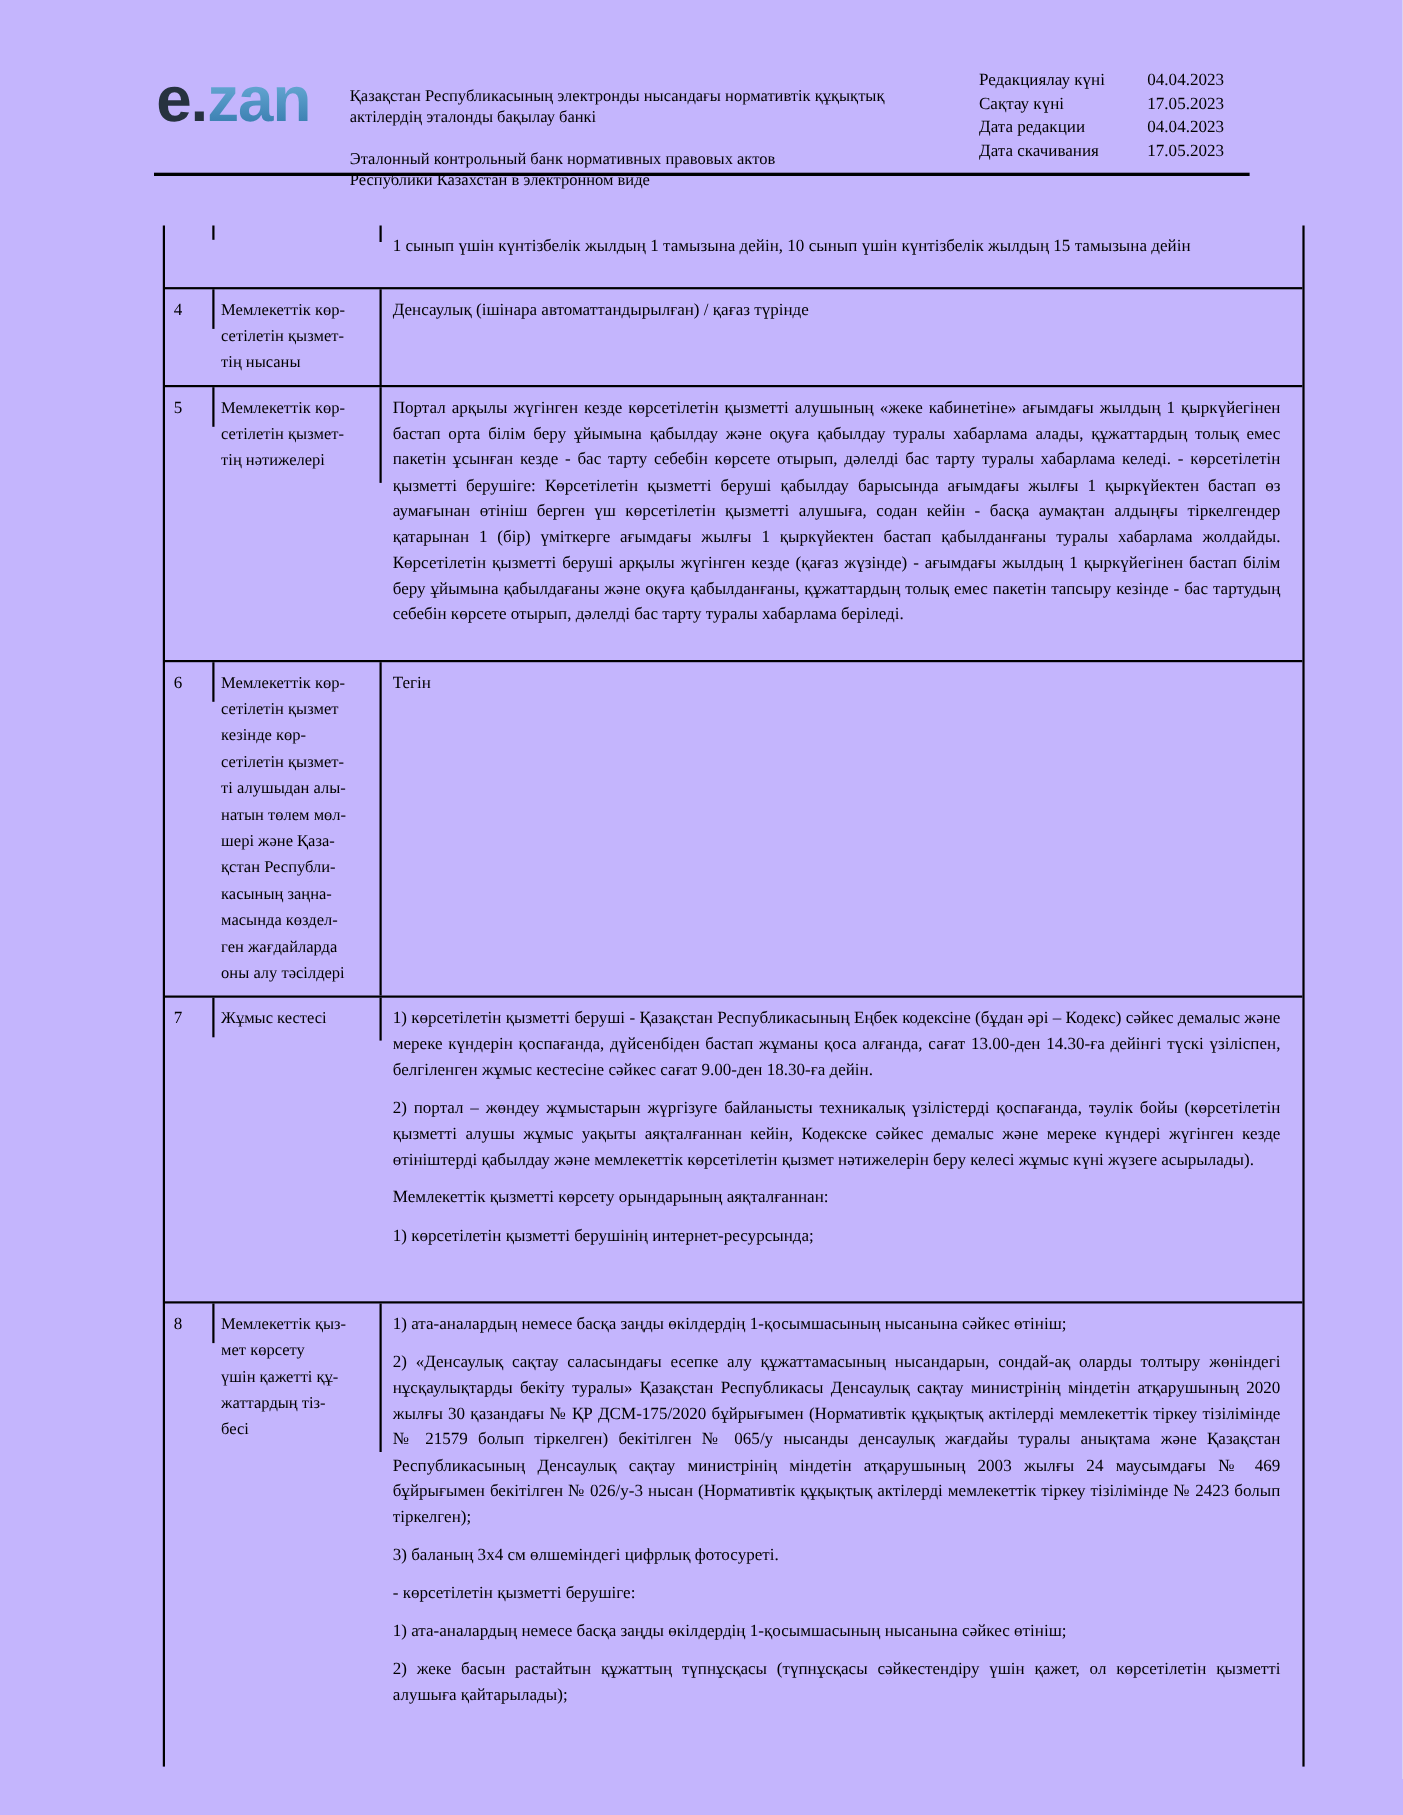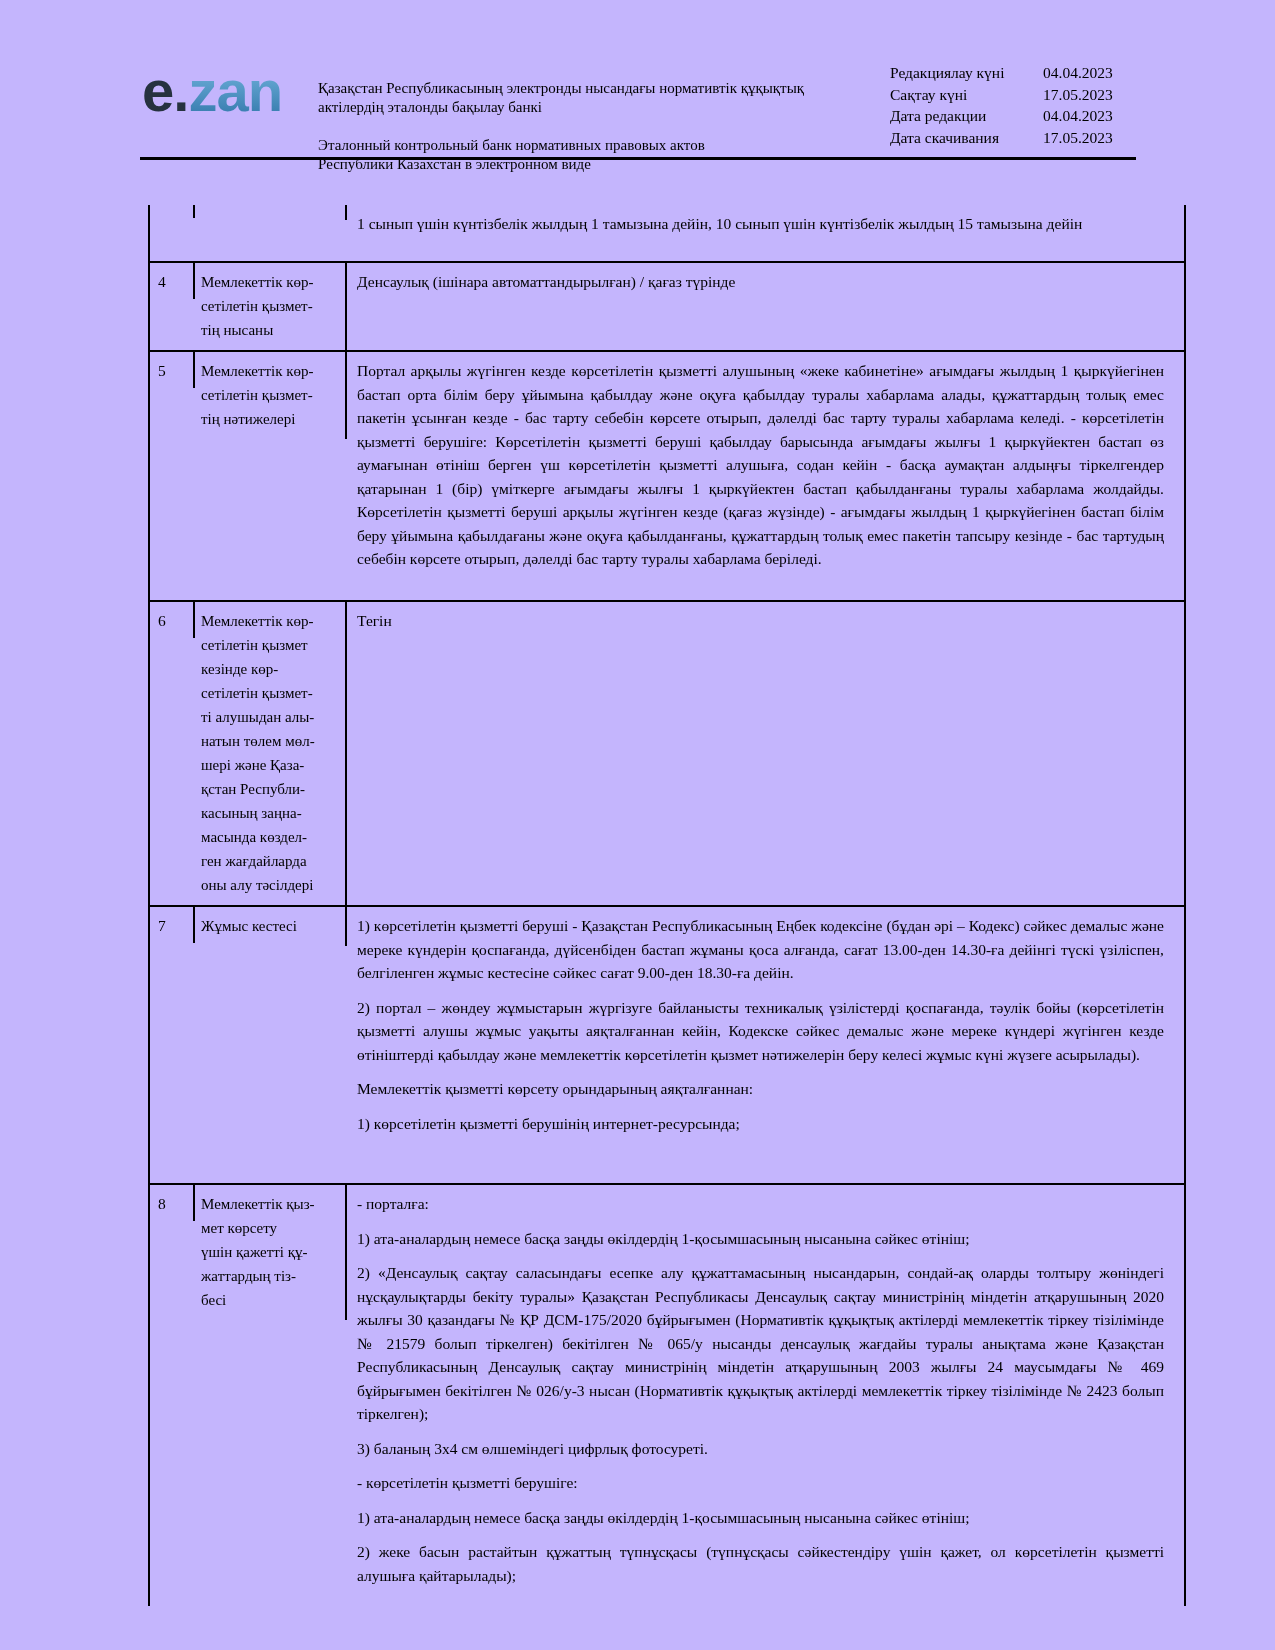--- a/index.html
+++ b/index.html
@@ -167,7 +167,6 @@
 жаттардың тіз-
 бесі</div>
         <div class="c-body">
-          <p>- порталға:</p>
           <p>1) ата-аналардың немесе басқа заңды өкілдердің 1-қосымшасының нысанына сәйкес өтініш;</p>
           <p>2) «Денсаулық сақтау саласындағы есепке алу құжаттамасының нысандарын, сондай-ақ оларды толтыру жөніндегі нұсқаулықтарды бекіту туралы» Қазақстан Республикасы Денсаулық сақтау министрінің міндетін атқарушының 2020 жылғы 30 қазандағы № ҚР ДСМ-175/2020 бұйрығымен (Нормативтік құқықтық актілерді мемлекеттік тіркеу тізілімінде № 21579 болып тіркелген) бекітілген № 065/у нысанды денсаулық жағдайы туралы анықтама және Қазақстан Республикасының Денсаулық сақтау министрінің міндетін атқарушының 2003 жылғы 24 маусымдағы № 469 бұйрығымен бекітілген № 026/у-3 нысан (Нормативтік құқықтық актілерді мемлекеттік тіркеу тізілімінде № 2423 болып тіркелген);</p>
           <p>3) баланың 3х4 см өлшеміндегі цифрлық фотосуреті.</p>

